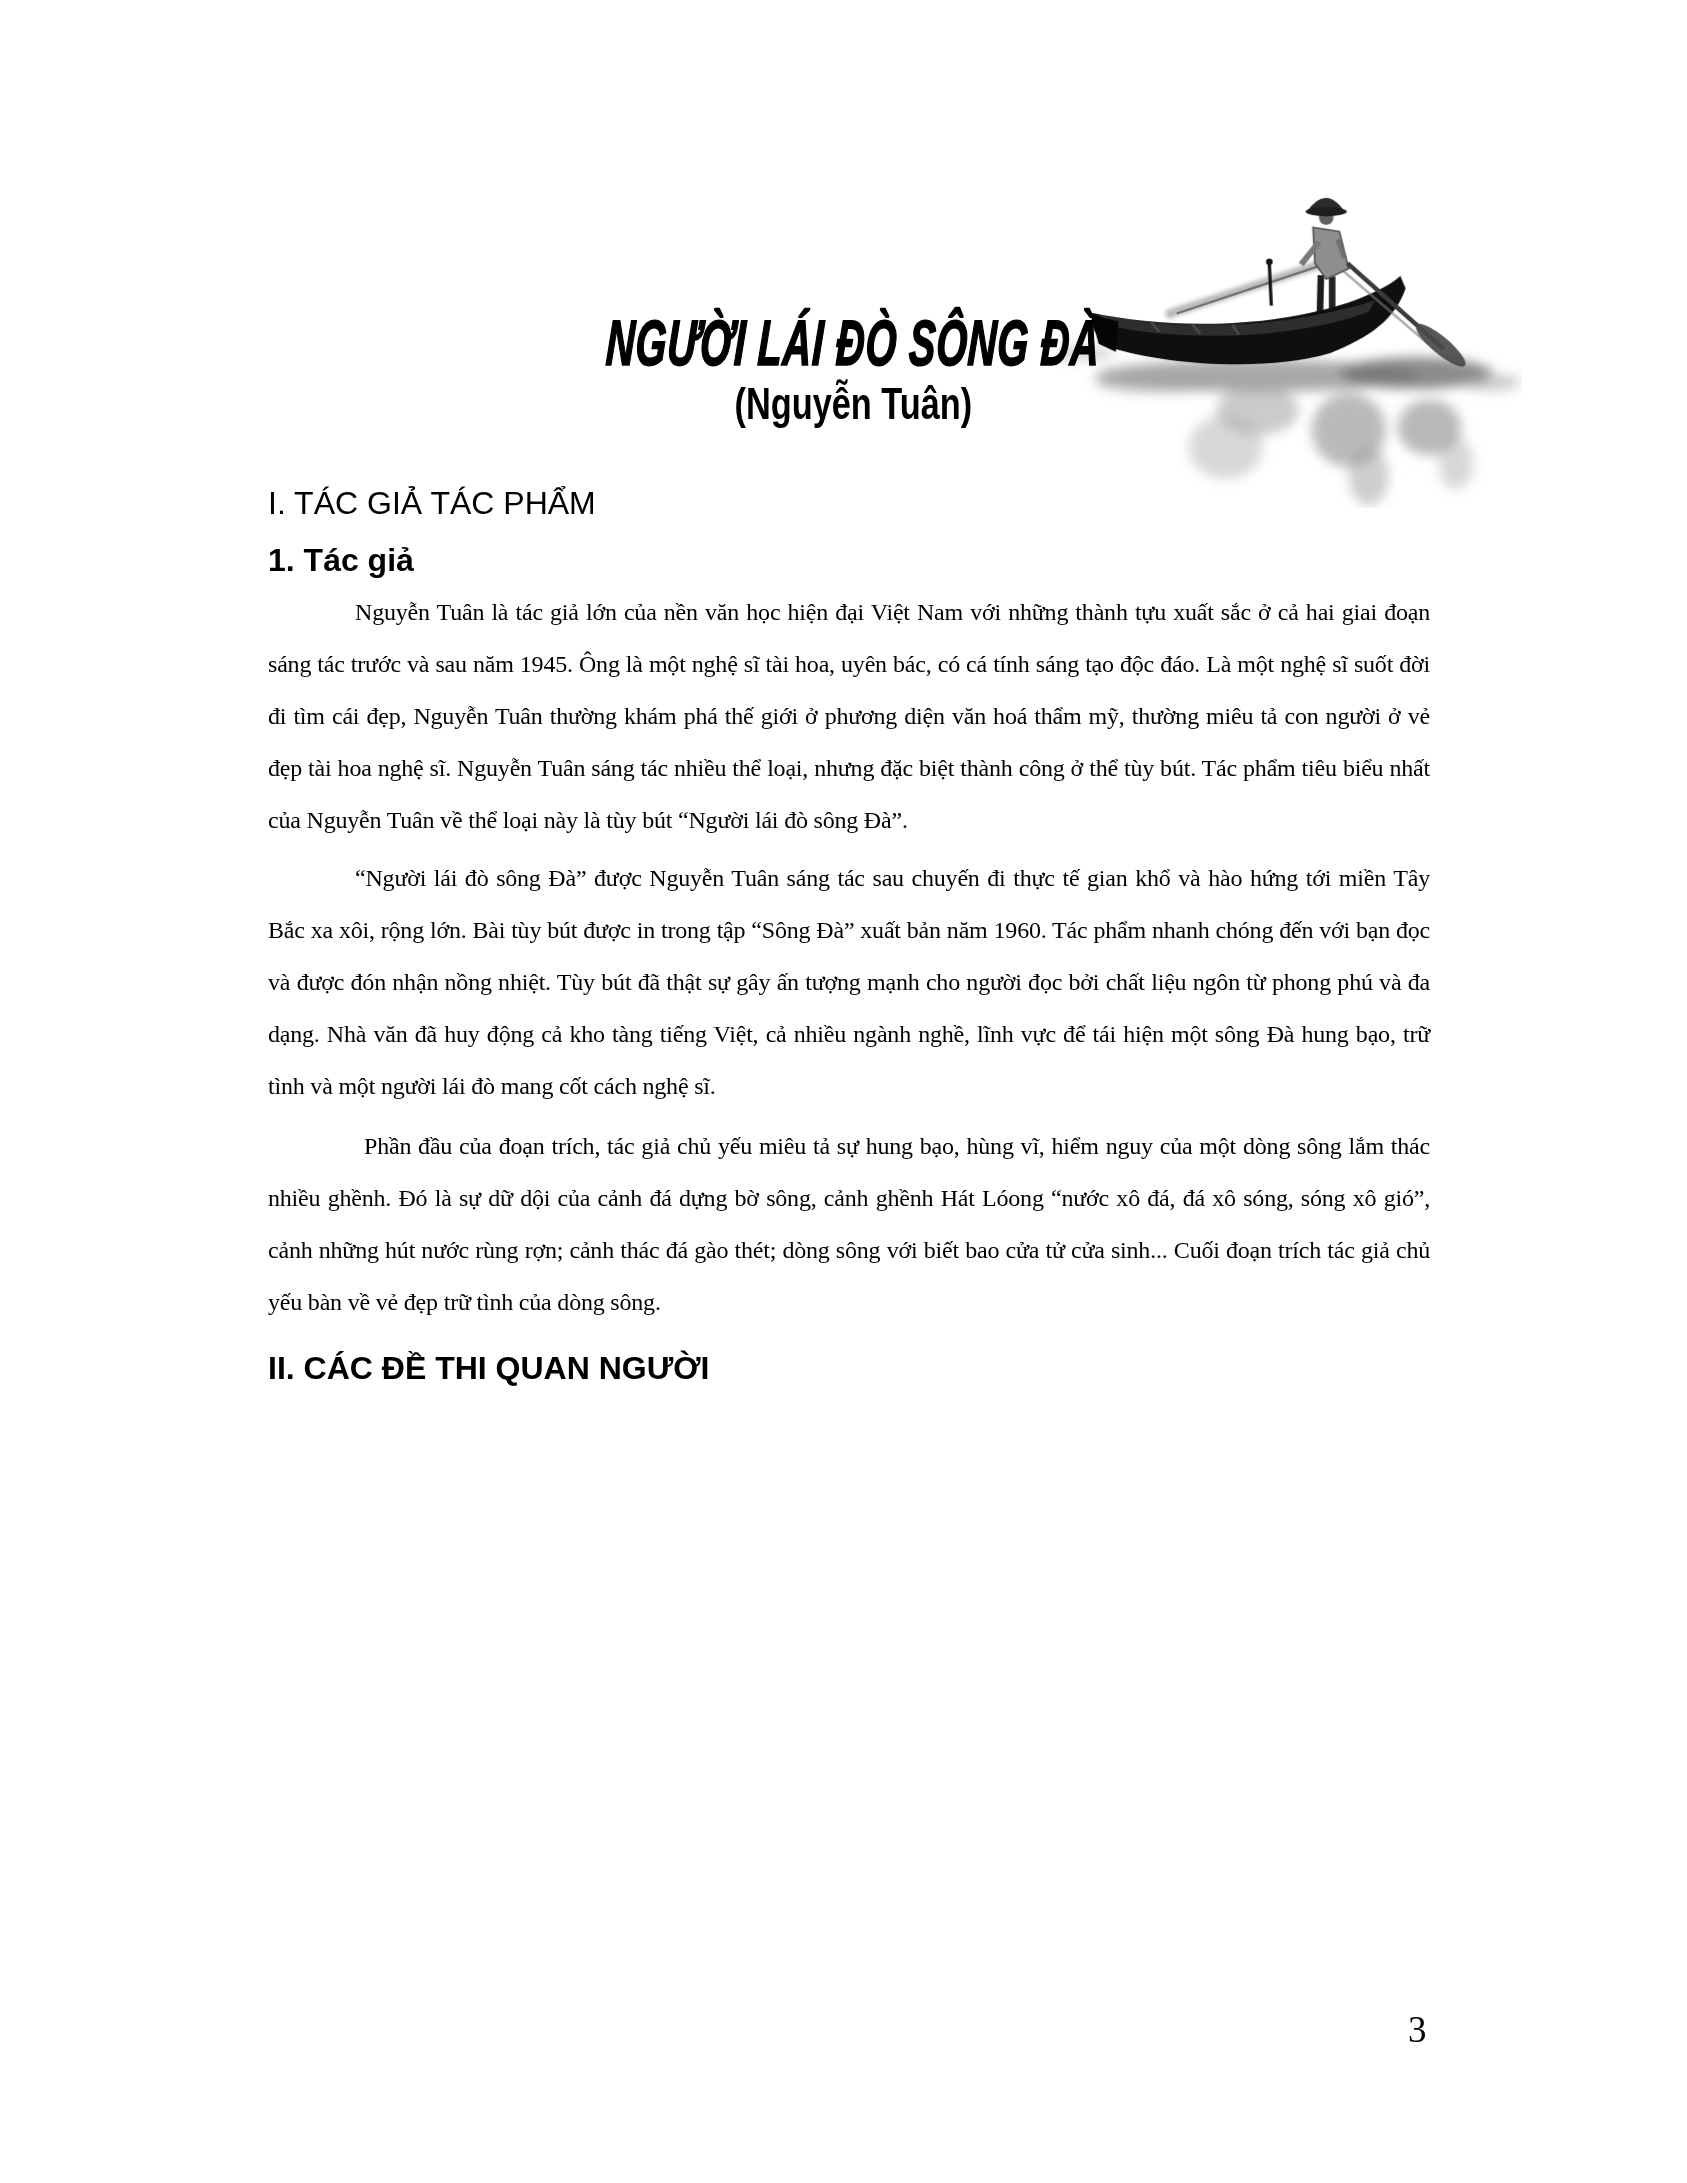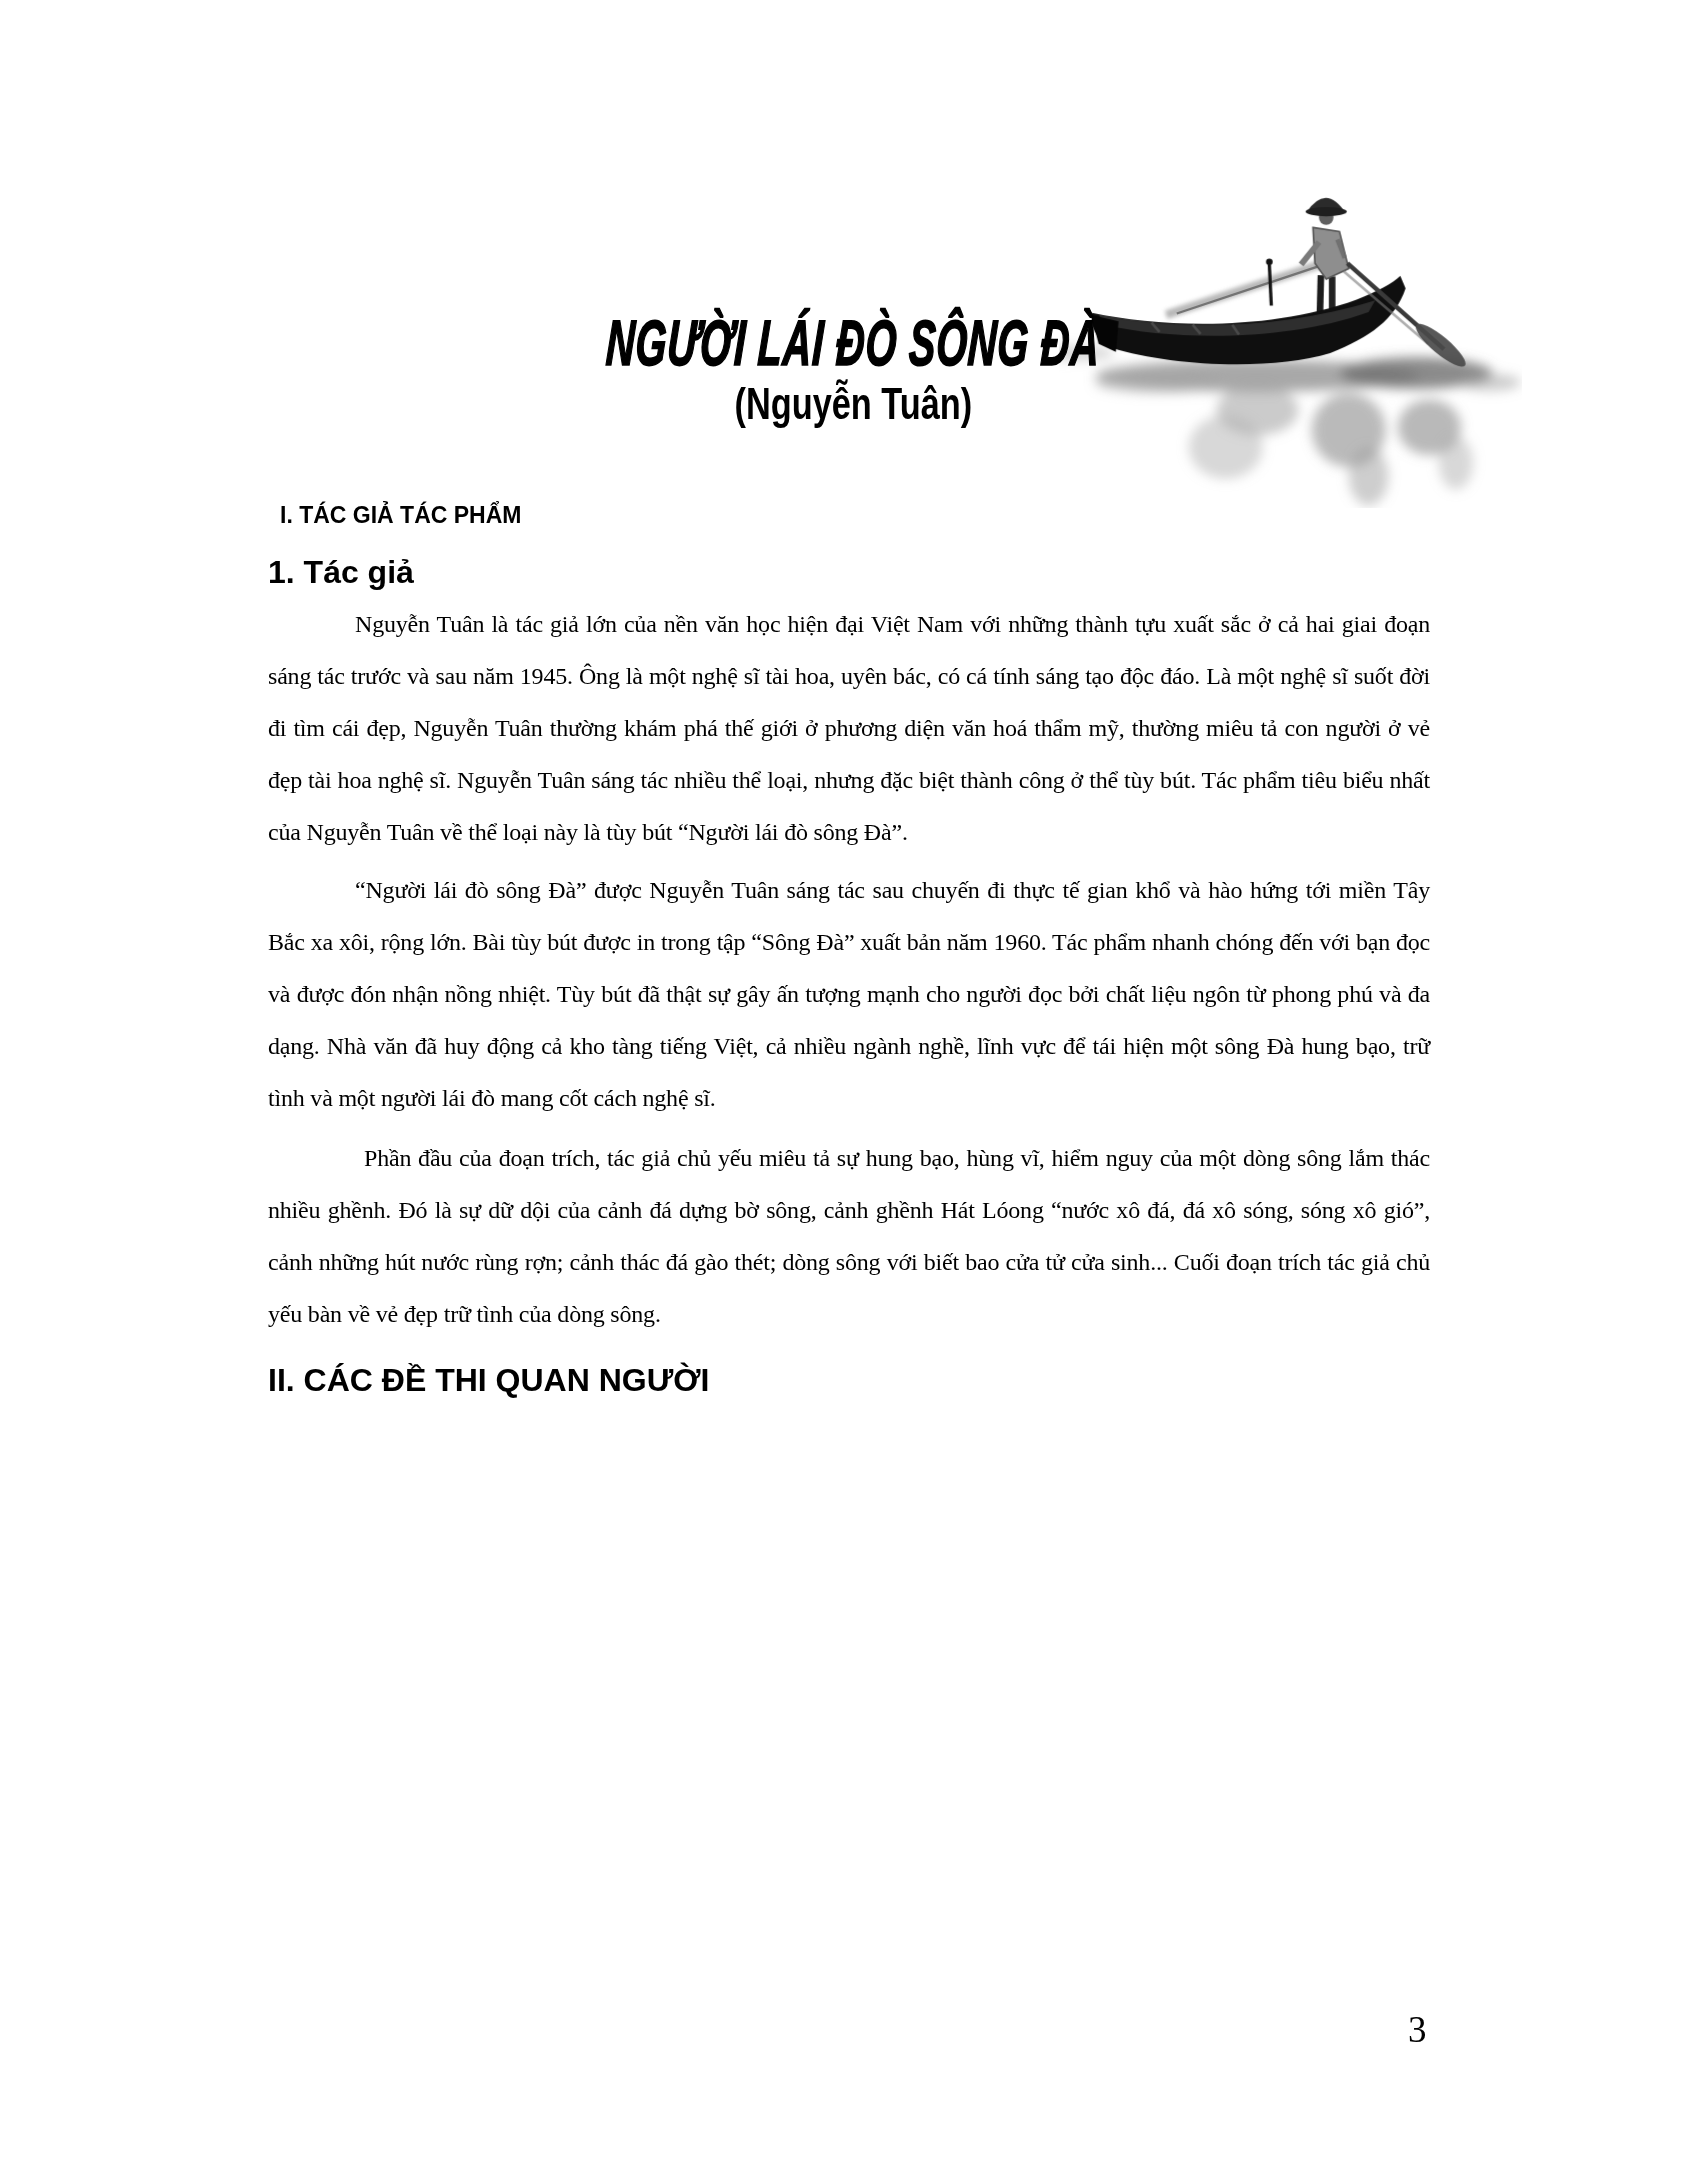--- a/index.html
+++ b/index.html
@@ -69,10 +69,10 @@
   }
   .h-section {
     font-family: "Liberation Sans", "DejaVu Sans", sans-serif;
-    font-weight: 700;
-    font-size: 23px;
-    line-height: 37px;
-    margin: 12px;
+    font-weight: 400;
+    font-size: 32px;
+    line-height: 37px;
+    margin: 0;
   }
   .h-sub {
     font-family: "Liberation Sans", "DejaVu Sans", sans-serif;

